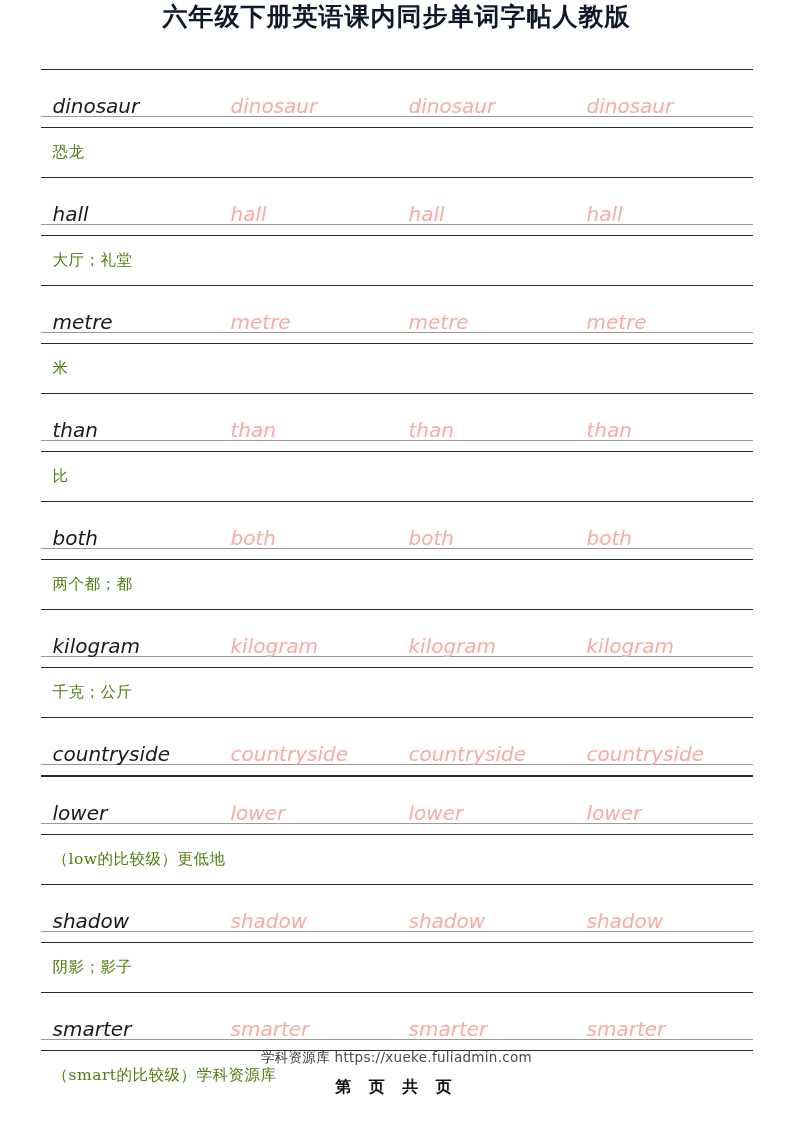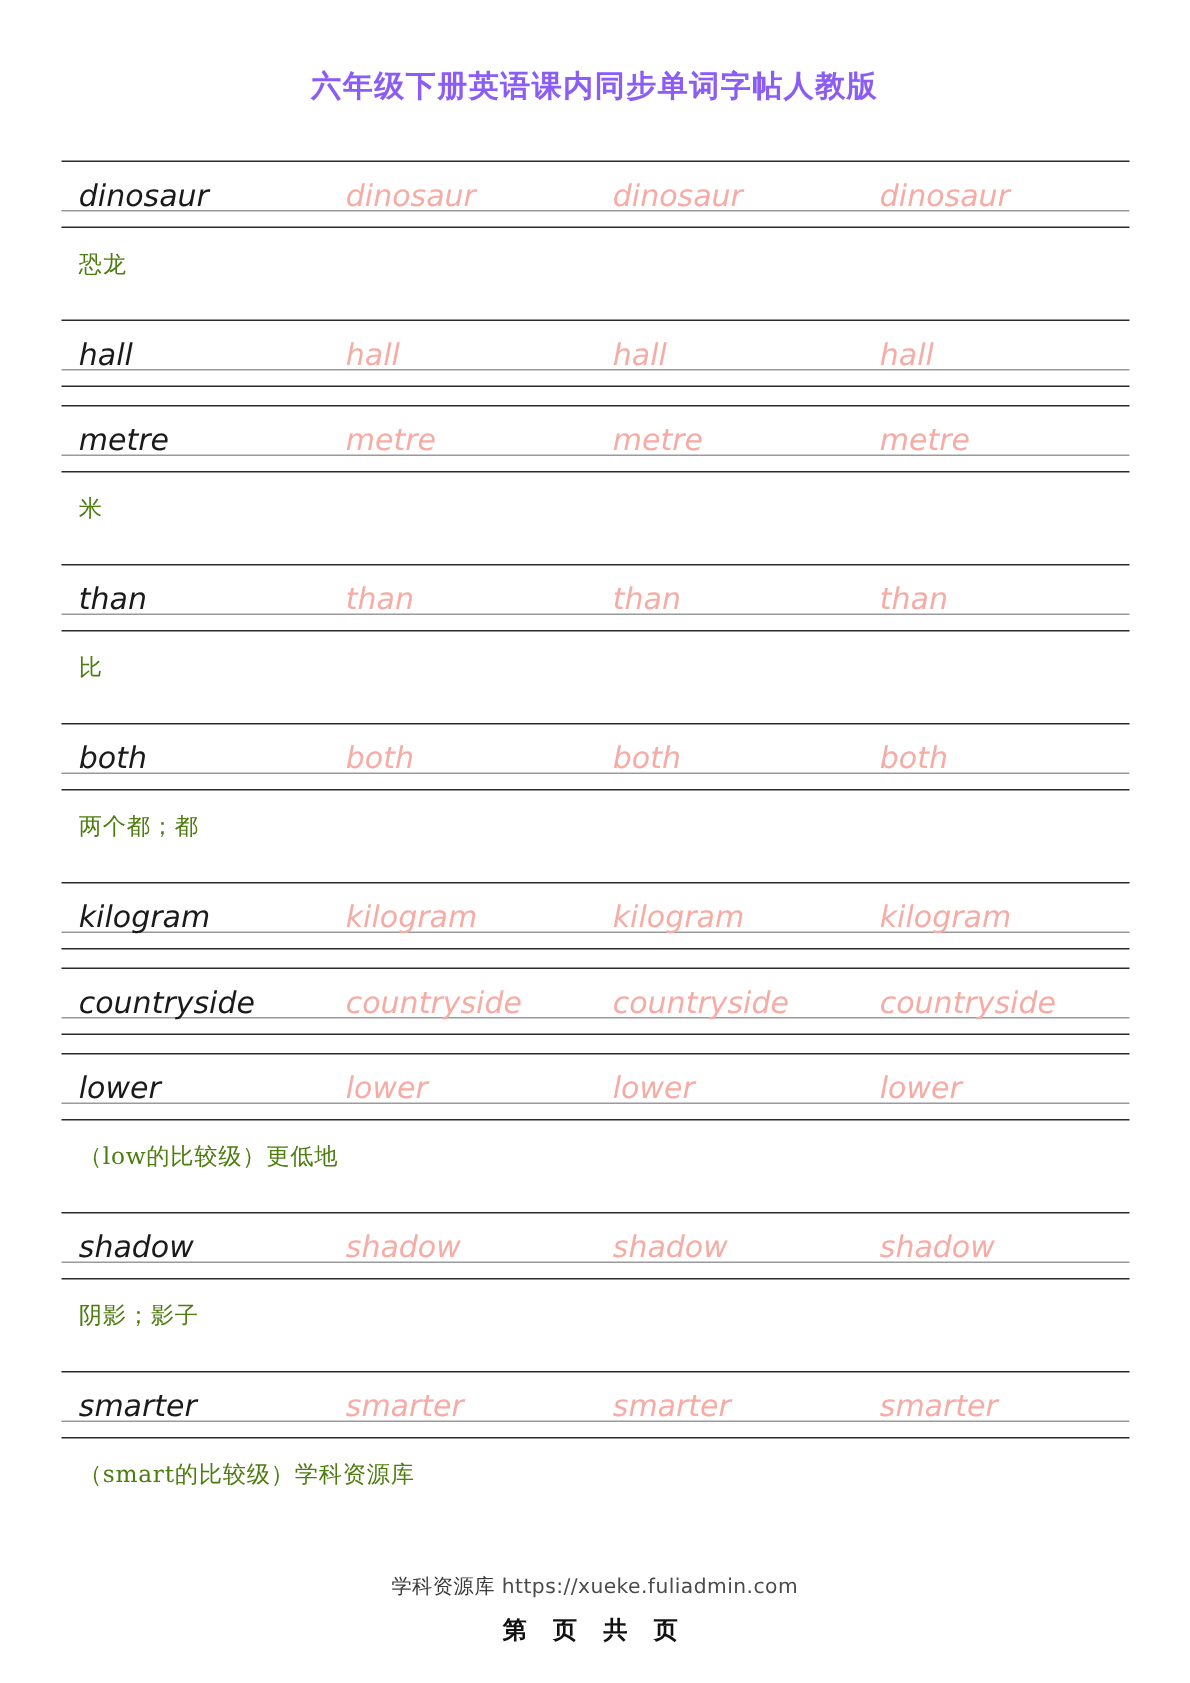--- a/index.html
+++ b/index.html
@@ -23,11 +23,10 @@
   .title {
     text-align: center;
     font-family: "Liberation Sans", sans-serif;
-    font-size: 20px;
+    font-size: 25px;
     font-weight: bold;
     letter-spacing: 1px;
-    color: #8b5cf6;
-    padding-top: 44px;
+    color: #0f172a;
     padding-bottom: 0;
   }
   .sheet {

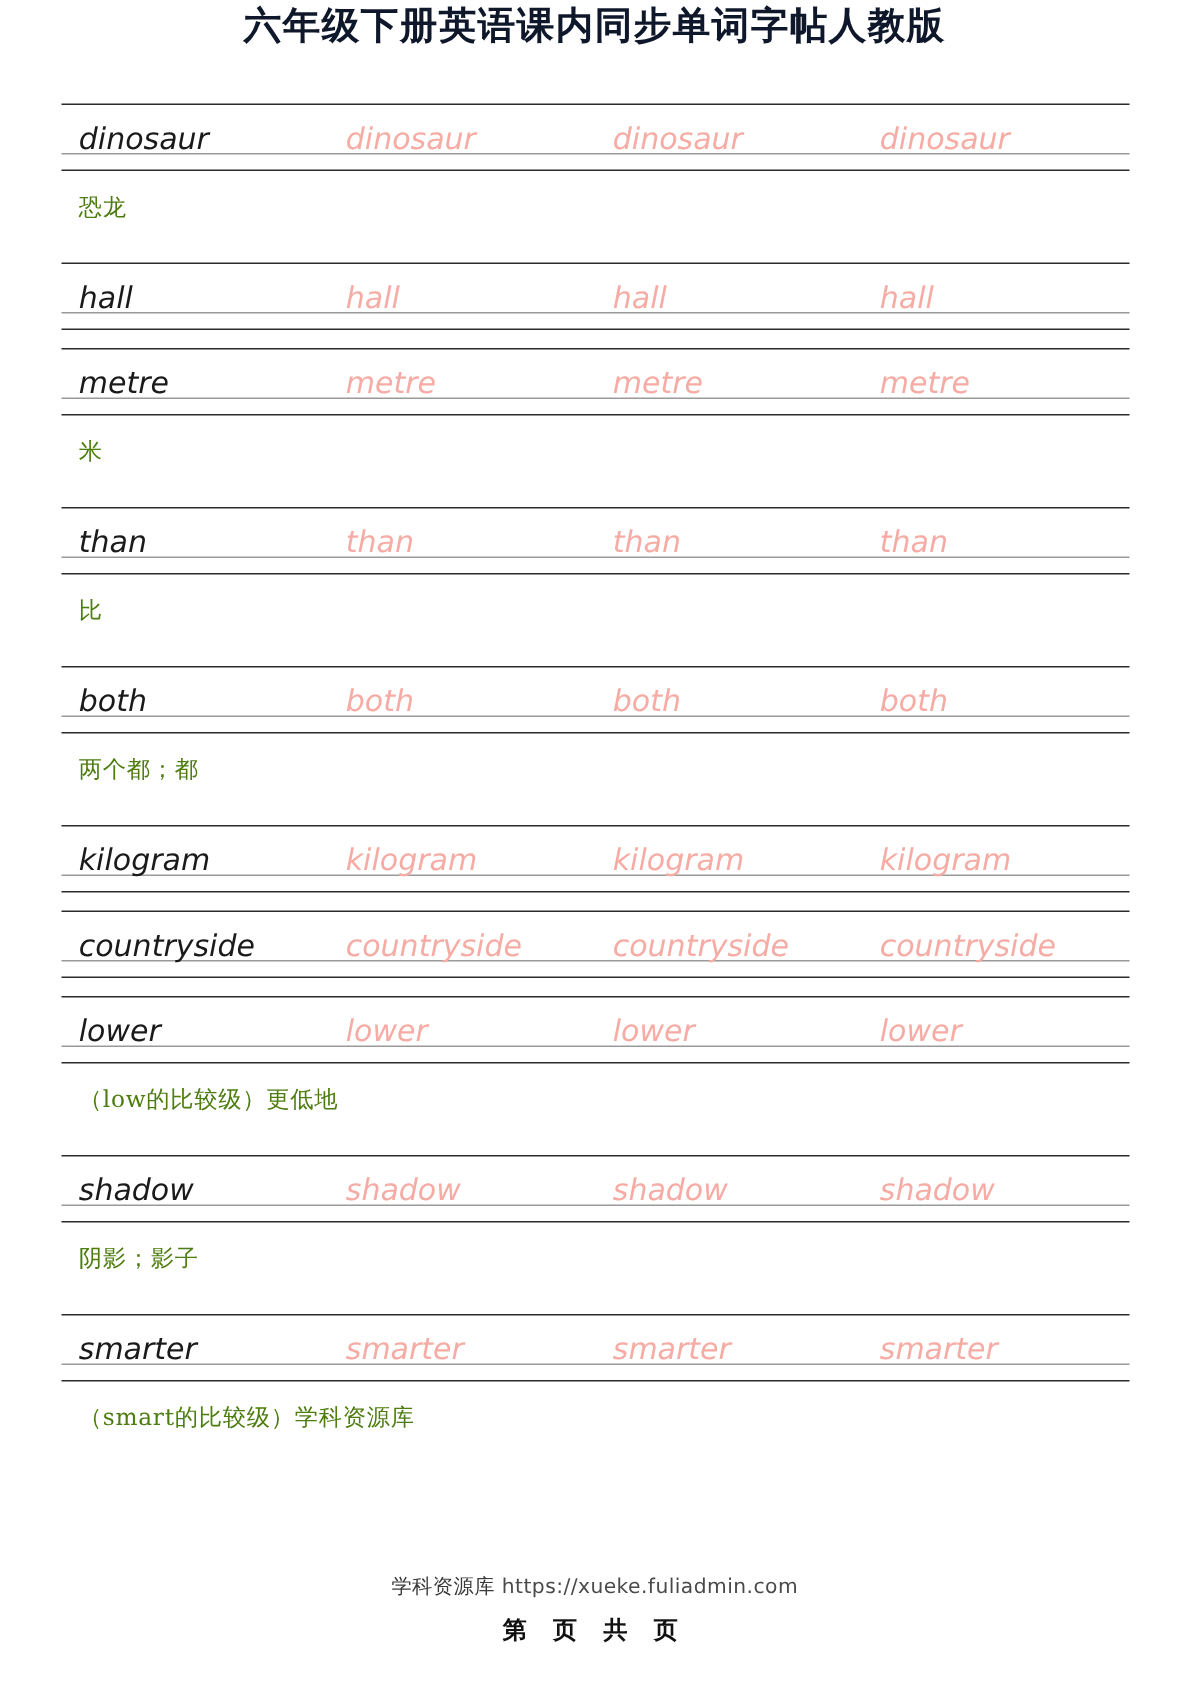--- a/index.html
+++ b/index.html
@@ -40,11 +40,10 @@
   }
   .write-row {
     position: relative;
-    height: 45px;
+    height: 59px;
     border-top: 1.3px solid #2b2b2b;
     border-bottom: 1.3px solid #2b2b2b;
     box-sizing: border-box;
-    margin-top: 12px;
   }
   
   .write-row::after {

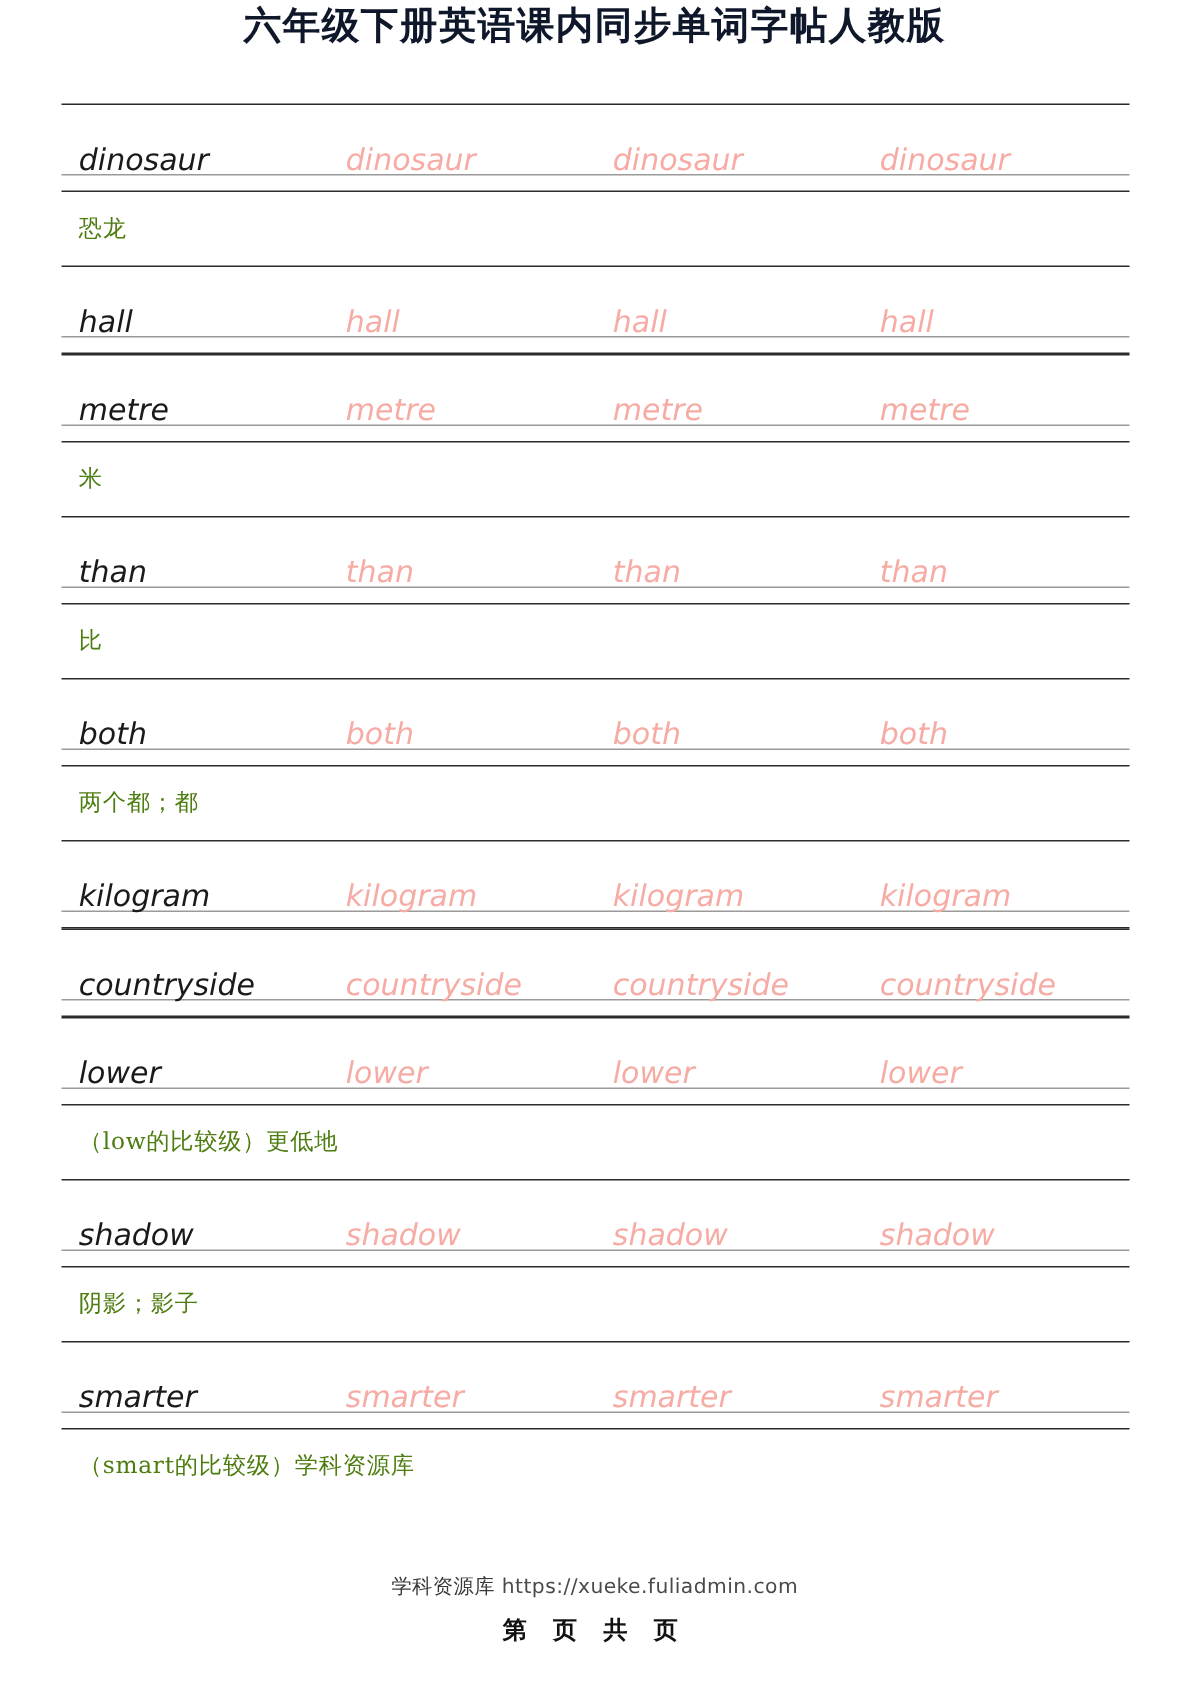--- a/index.html
+++ b/index.html
@@ -147,6 +147,7 @@
           <div class="slot trace">hall</div>
         </div>
       </div>
+      <div class="trans-row">大厅；礼堂</div>
     </div>
 
     <div class="word-block">

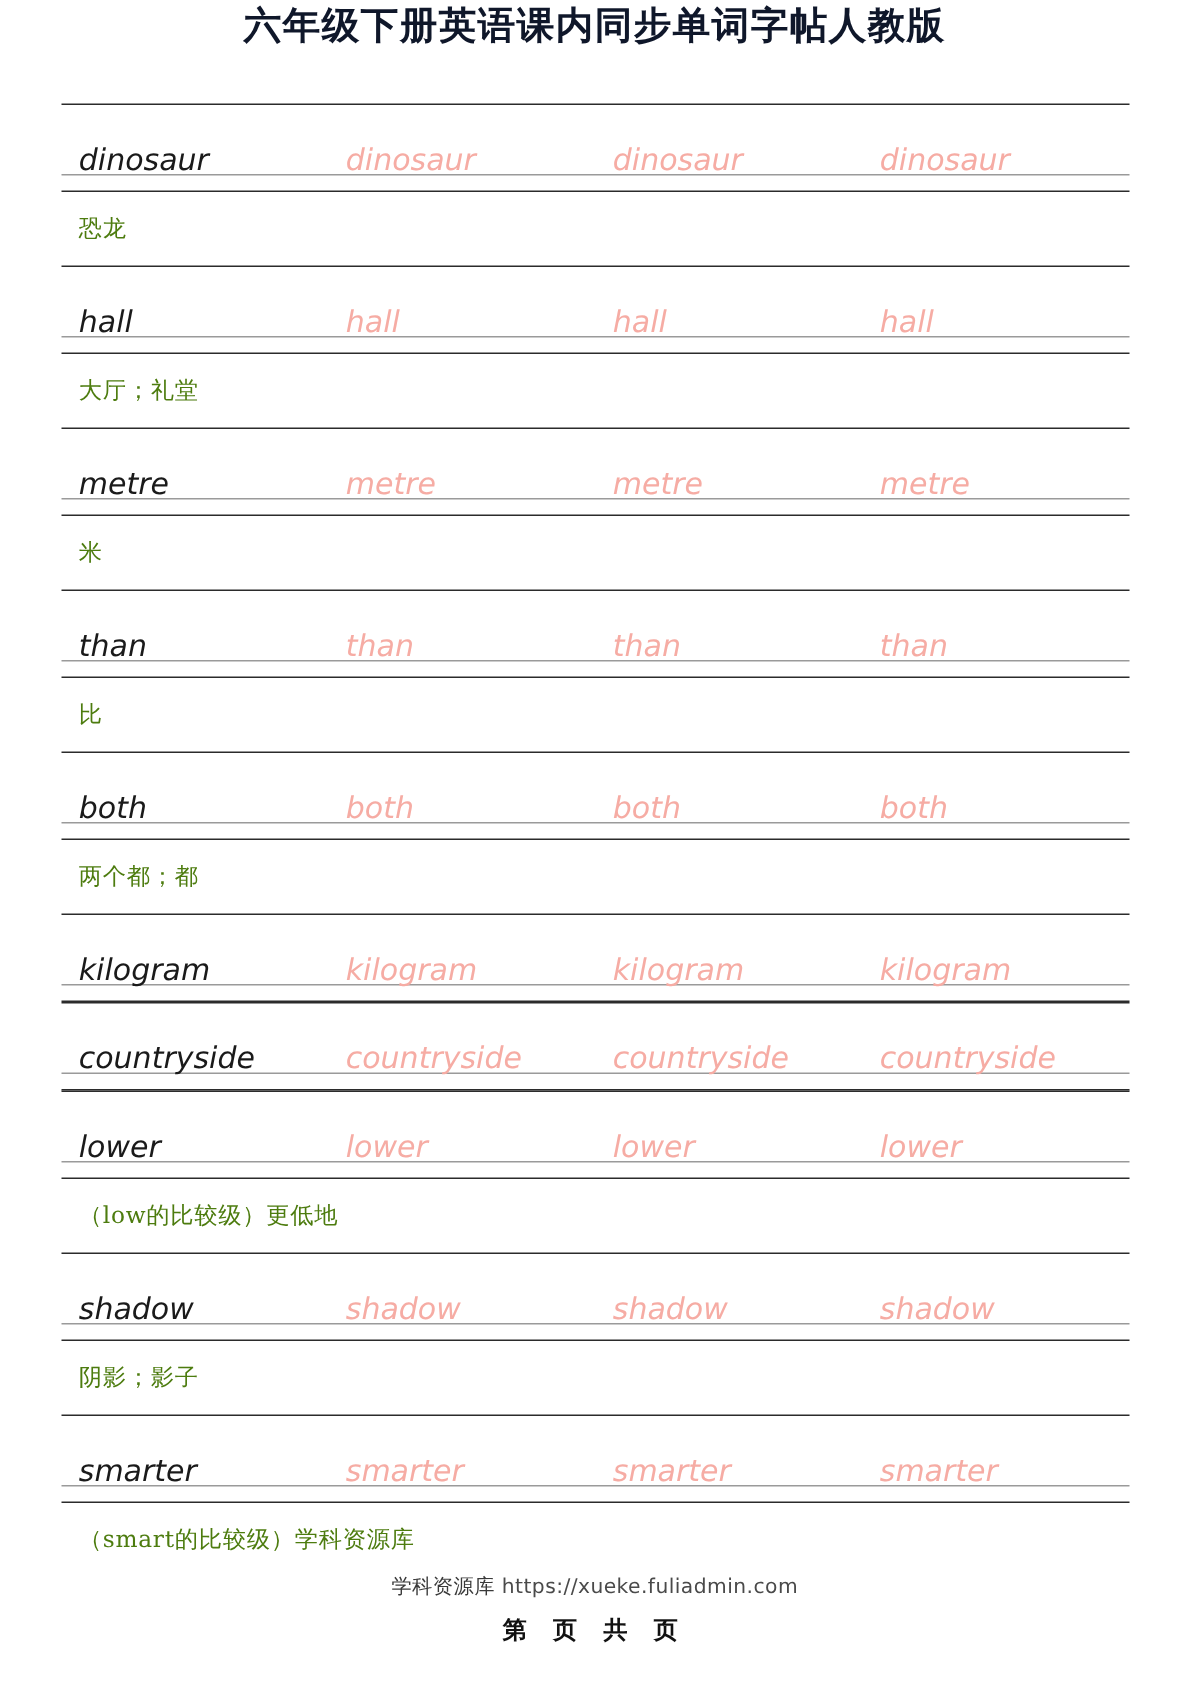--- a/index.html
+++ b/index.html
@@ -195,6 +195,7 @@
           <div class="slot trace">kilogram</div>
         </div>
       </div>
+      <div class="trans-row">千克；公斤</div>
     </div>
 
     <div class="word-block">

